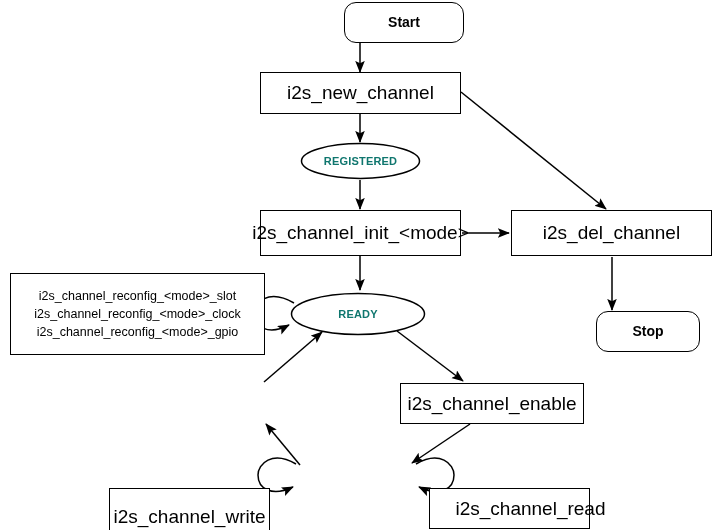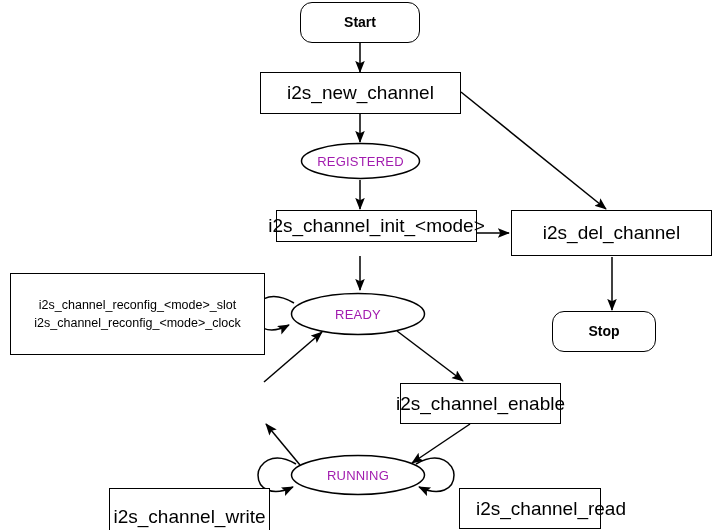--- a/index.html
+++ b/index.html
@@ -45,6 +45,7 @@
     border-radius: 12px;
     font-weight: bold;
     font-size: 14px;
+    margin-left: 44px;
   }
   .multiline {
     flex-direction: column;

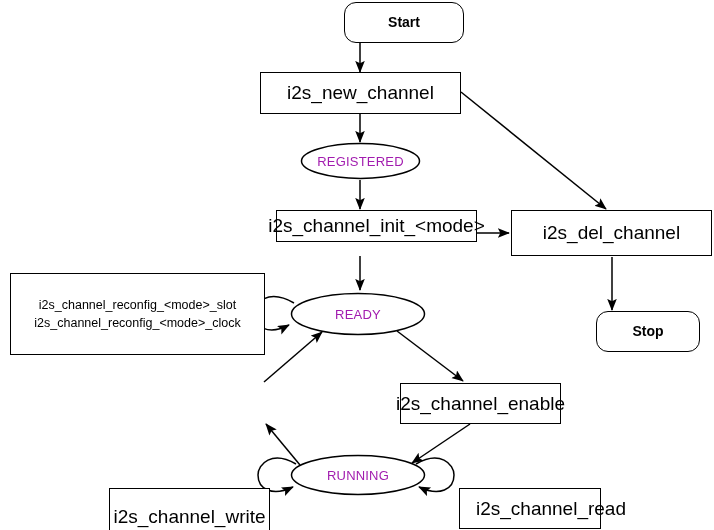--- a/index.html
+++ b/index.html
@@ -57,9 +57,9 @@
     white-space: nowrap;
   }
   .state {
-    color: #a21caf;
-    font-weight: normal;
-    font-size: 13px;
+    color: #0f766e;
+    font-weight: bold;
+    font-size: 11px;
     letter-spacing: 0.2px;
     z-index: 3;
   }

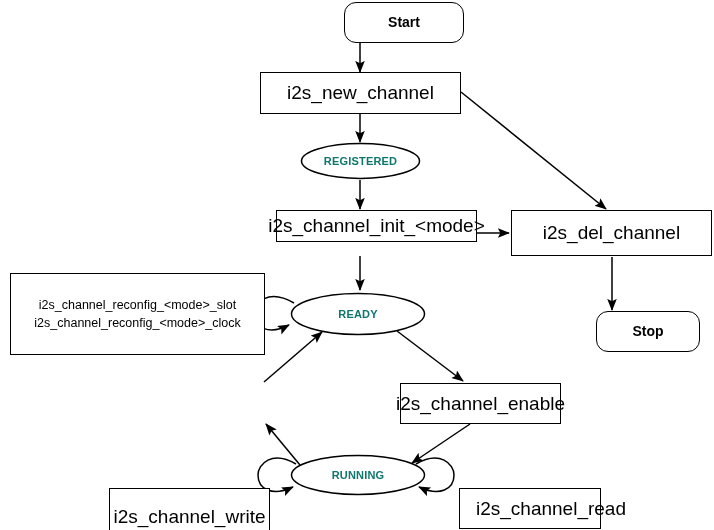--- a/index.html
+++ b/index.html
@@ -122,7 +122,7 @@
     <span class="state state-label">REGISTERED</span>
   </div>
 
-  <div class="node box" style="left:276px; top:210px; width:201px; height:32px;">
+  <div class="node box" style="left:260px; top:210px; width:201px; height:46px;">
     <span>i2s_channel_init_&lt;mode&gt;</span>
   </div>
 

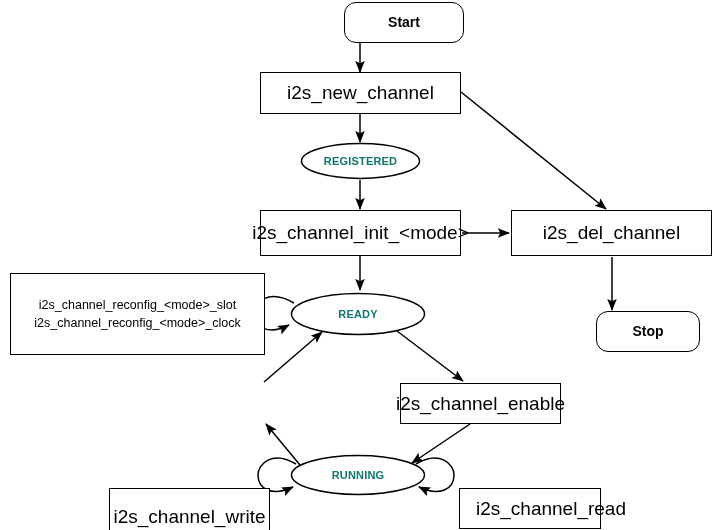--- a/index.html
+++ b/index.html
@@ -137,6 +137,7 @@
   <div class="node box multiline" style="left:10px; top:273px; width:255px; height:82px;">
     <span>i2s_channel_reconfig_&lt;mode&gt;_slot</span>
     <span>i2s_channel_reconfig_&lt;mode&gt;_clock</span>
+    <span>i2s_channel_reconfig_&lt;mode&gt;_gpio</span>
   </div>
 
   <div class="node" style="left:290px; top:292px; width:136px; height:44px;">

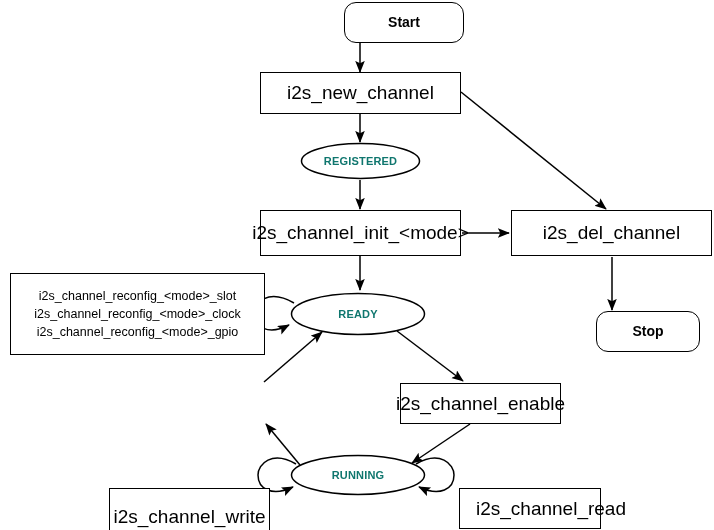--- a/index.html
+++ b/index.html
@@ -148,7 +148,7 @@
   </div>
 
 
-  <div class="node box" style="left:400px; top:383px; width:161px; height:41px;align-items:center;">
+  <div class="node box" style="left:400px; top:383px; width:184px; height:41px;align-items:center;">
     <span>i2s_channel_enable</span>
   </div>
 

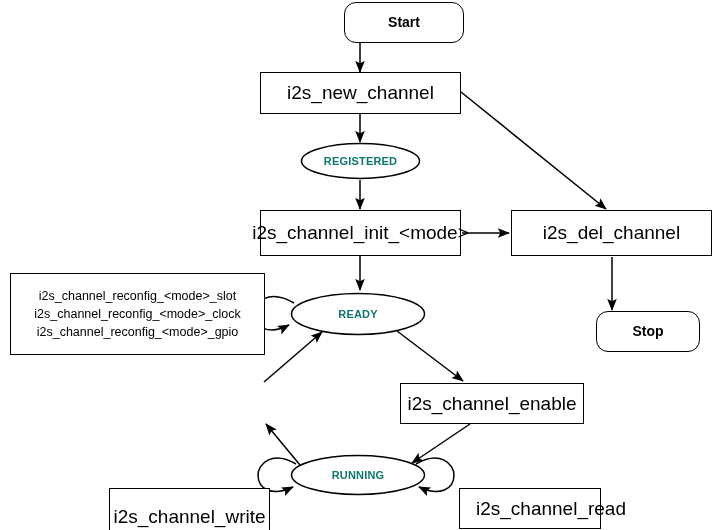--- a/index.html
+++ b/index.html
@@ -152,12 +152,6 @@
     <span>i2s_channel_enable</span>
   </div>
 
-  <div class="node" style="left:290px; top:454px; width:136px; height:42px;">
-    <svg class="ellipse-svg" width="136" height="42" viewBox="0 0 136 42">
-      <ellipse cx="68" cy="21" rx="66.5" ry="19.5" fill="#ffffff" stroke="#000000" stroke-width="1.5"></ellipse>
-    </svg>
-    <span class="state state-label">RUNNING</span>
-  </div>
 
   <div class="node box" style="left:109px; top:488px; width:161px; height:57px;">
     <span>i2s_channel_write</span>

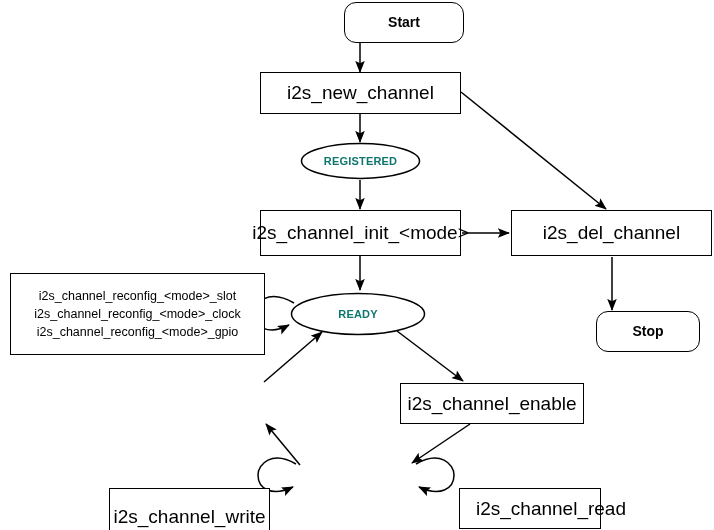--- a/index.html
+++ b/index.html
@@ -157,7 +157,7 @@
     <span>i2s_channel_write</span>
   </div>
 
-  <div class="node box" style="left:459px; top:488px; width:142px; height:41px;padding-left:42px;">
+  <div class="node box" style="left:429px; top:488px; width:161px; height:41px;padding-left:42px;">
     <span>i2s_channel_read</span>
   </div>
 

